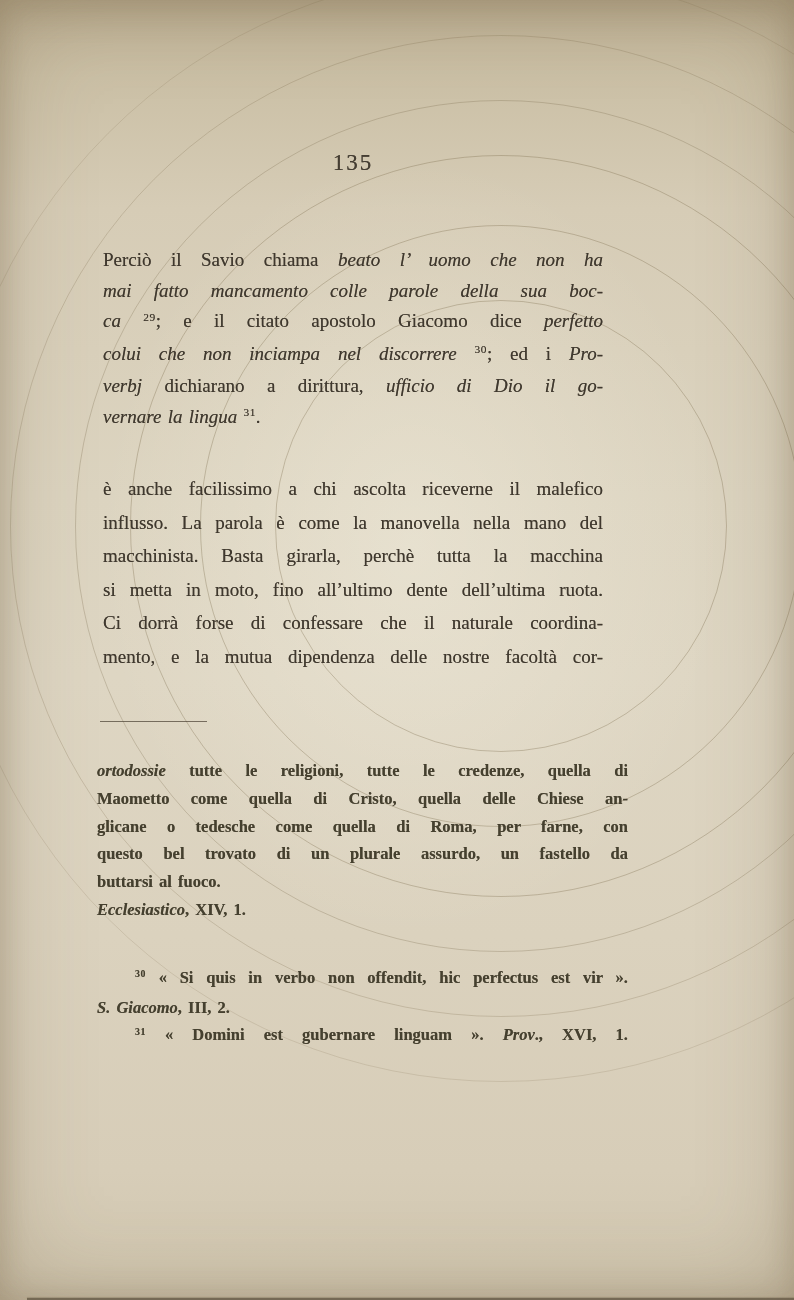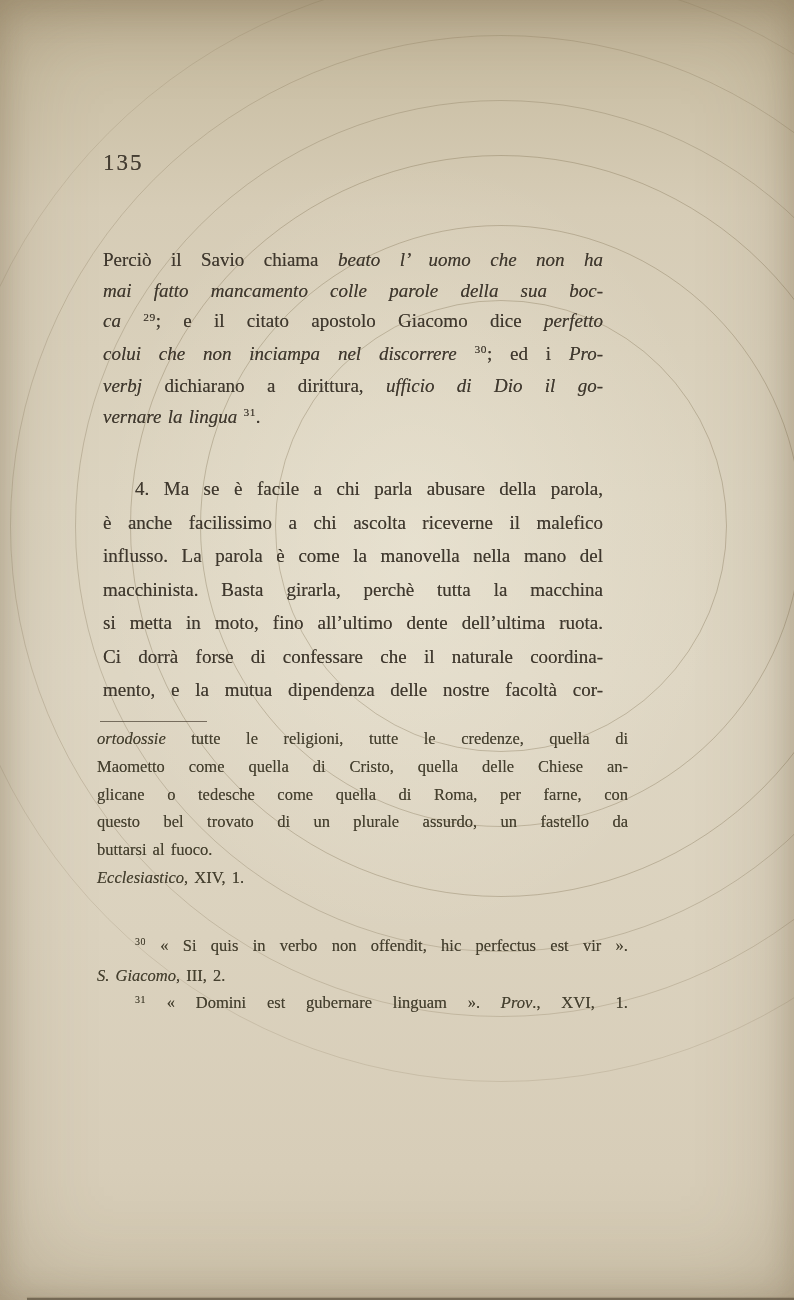--- a/index.html
+++ b/index.html
@@ -44,6 +44,7 @@
   .pagenum {
     position: absolute;
     left: 103px; top: 150px; width: 500px;
+    text-align: center;
     font-size: 23px; letter-spacing: 2px;
     color: #453e33;
     text-shadow: 0 0 0.5px rgba(62,54,42,0.75);

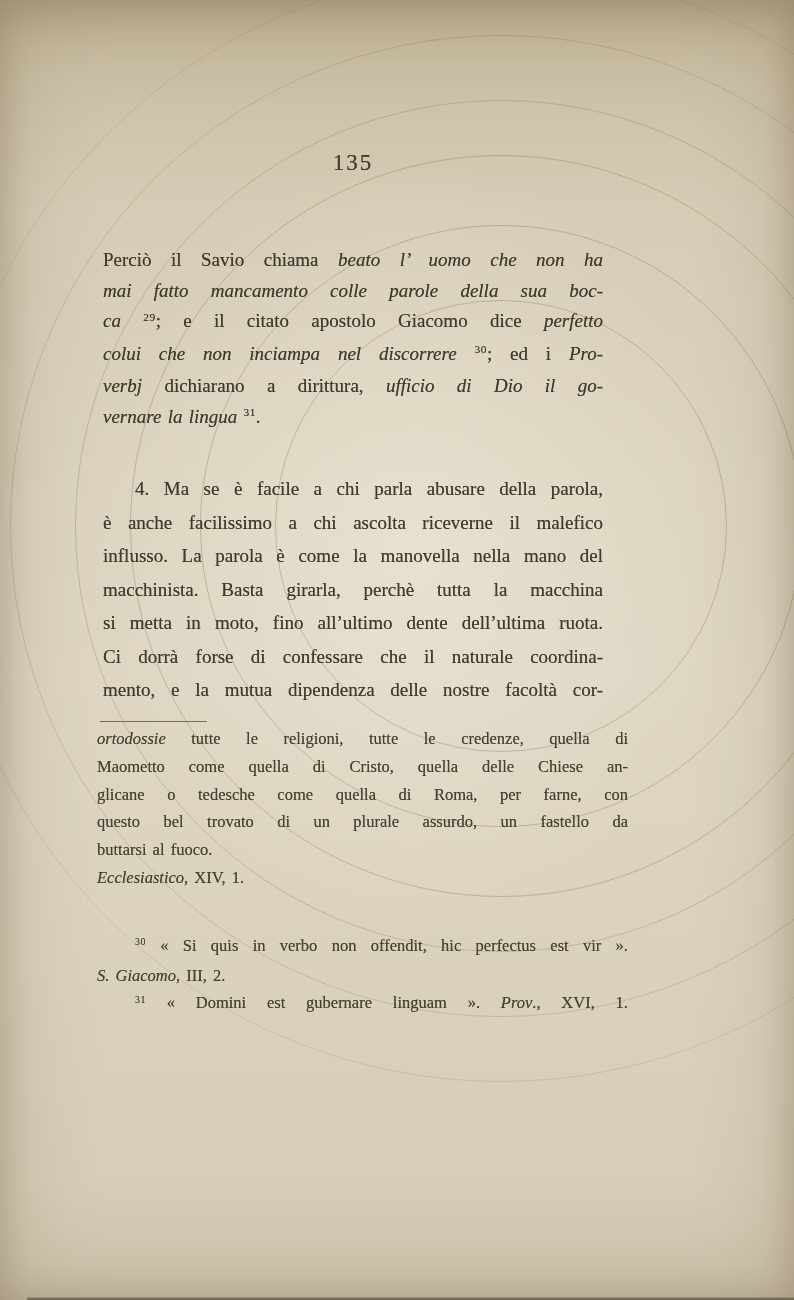--- a/index.html
+++ b/index.html
@@ -113,7 +113,6 @@
       <div class="tline"><span class="it">vernare la lingua </span><sup class="fnref">31</sup><span>.</span></div>
     </div>
   <div class="para p2">
-      <div class="tline just" style="text-indent: 32px;"><span>4. Ma se è facile a chi parla abusare della parola,</span></div>
       <div class="tline just"><span>è anche facilissimo a chi ascolta riceverne il malefico</span></div>
       <div class="tline just"><span>influsso. La parola è come la manovella nella mano del</span></div>
       <div class="tline just"><span>macchinista. Basta girarla, perchè tutta la macchina</span></div>

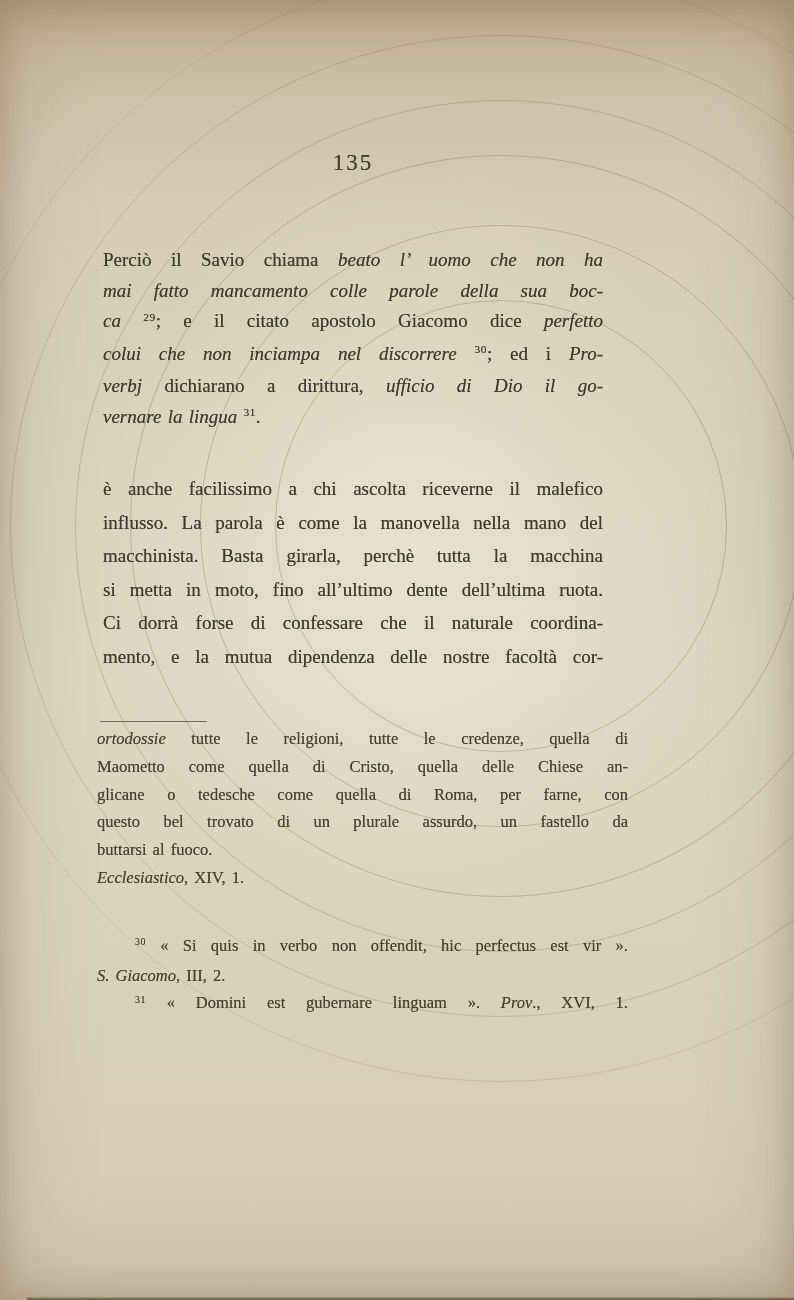--- a/index.html
+++ b/index.html
@@ -76,12 +76,13 @@
   }
   .fnblock {
     position: absolute;
-    left: 97px; top: 725px; width: 531px;
+    left: 97px; top: 757px; width: 531px;
     font-size: 16.5px;
     line-height: 27.8px;
     color: #45402f;
     text-shadow: 0 0 0.4px rgba(66,58,44,0.6);
     word-spacing: 2px;
+    font-weight: bold;
   }
   .bottom-edge {
     position: absolute;

